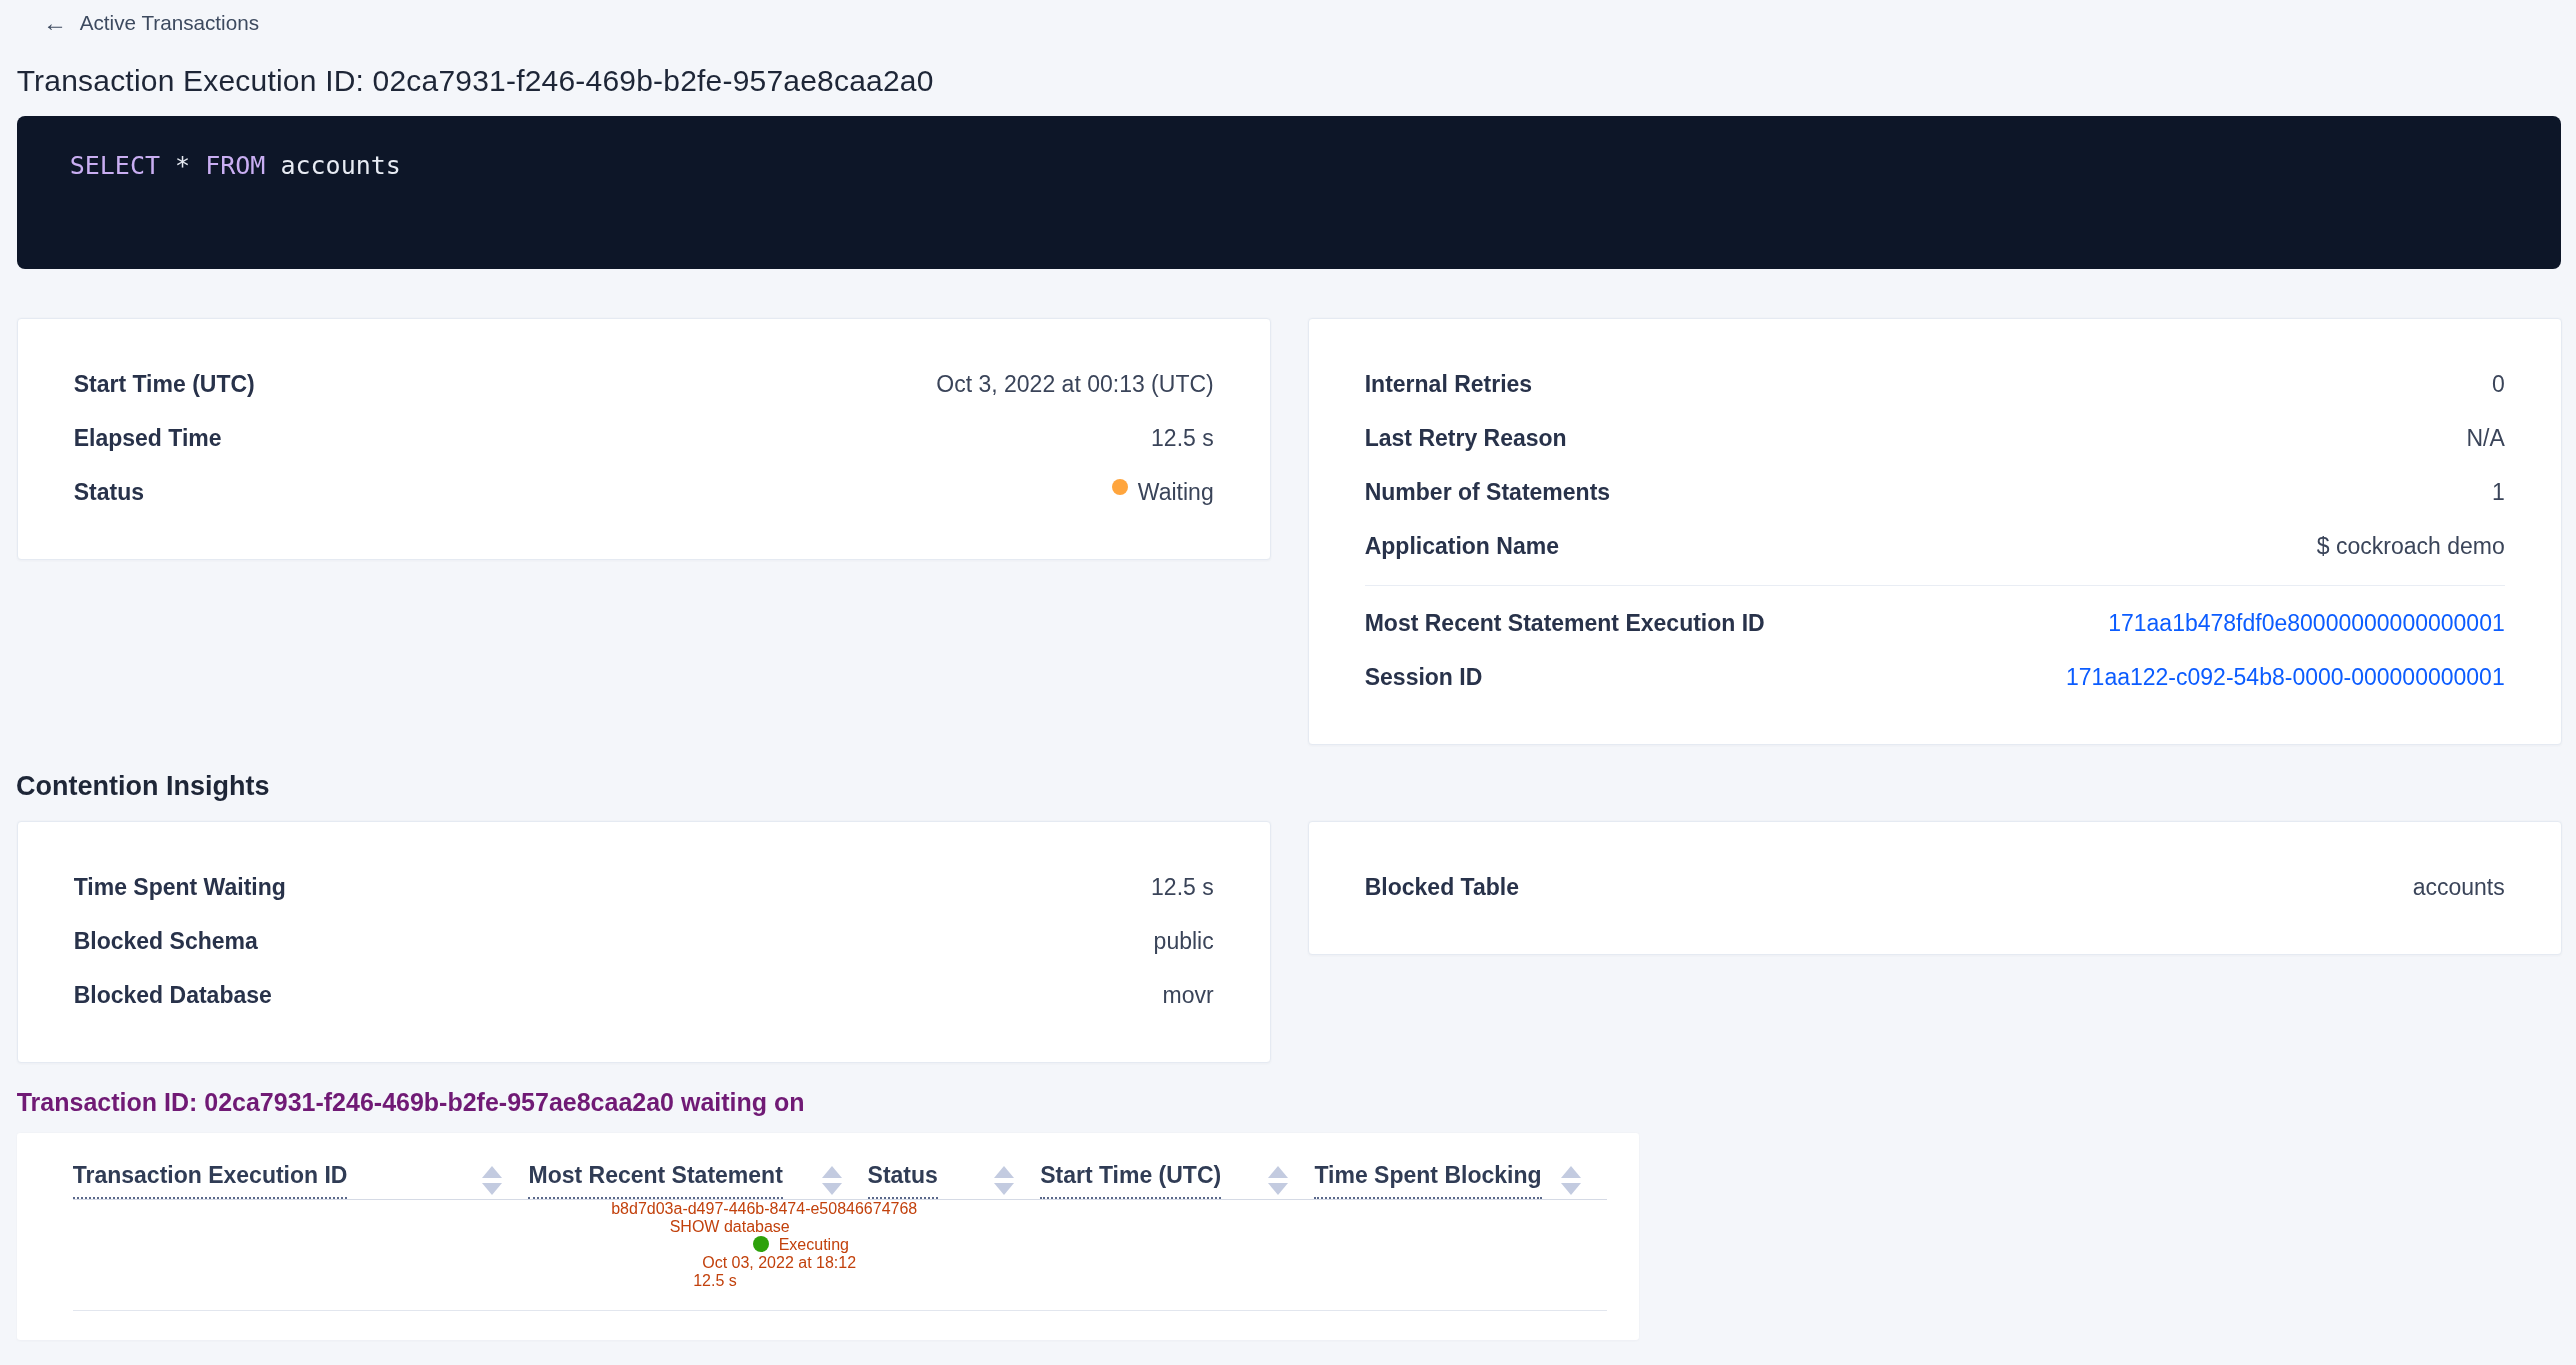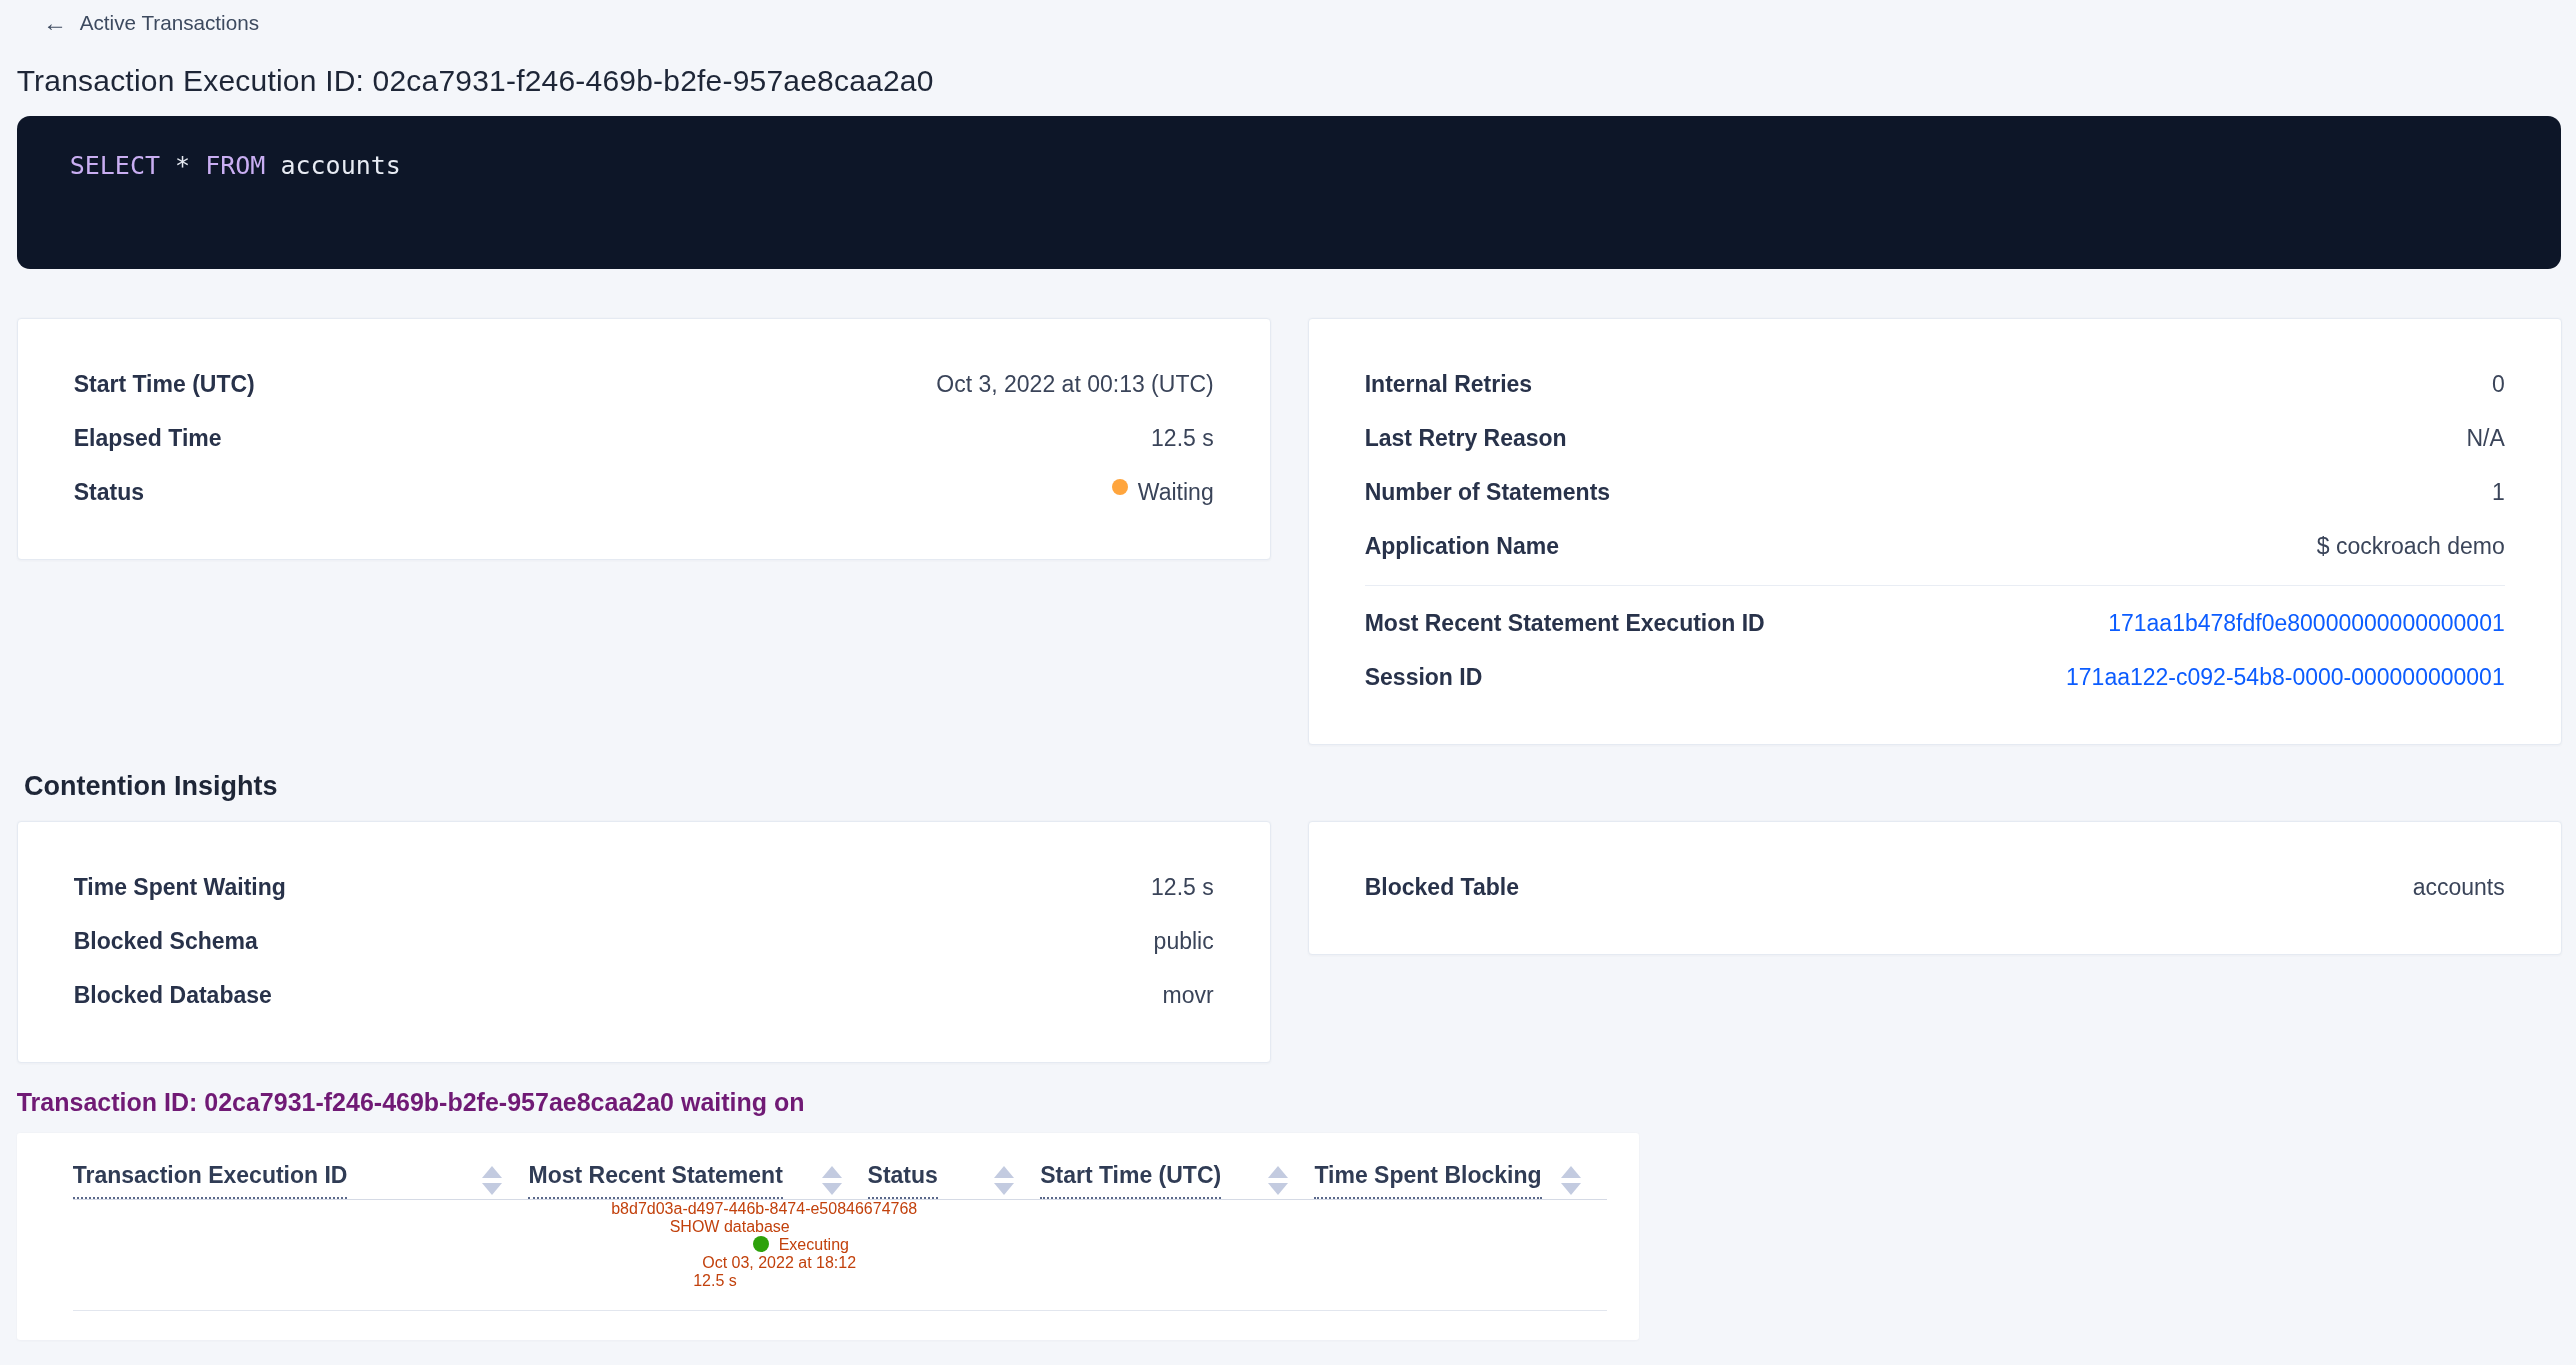--- a/index.html
+++ b/index.html
@@ -33,7 +33,7 @@
     margin: 17.5px 15px 0 16.7px;
     height: 153px;
     background: #0d1628;
-    border-radius: 13px;
+    border-radius: 8px;
     padding: 35px 53px;
     font-family: "DejaVu Sans Mono", monospace;
     font-size: 25px; line-height: 1.2;

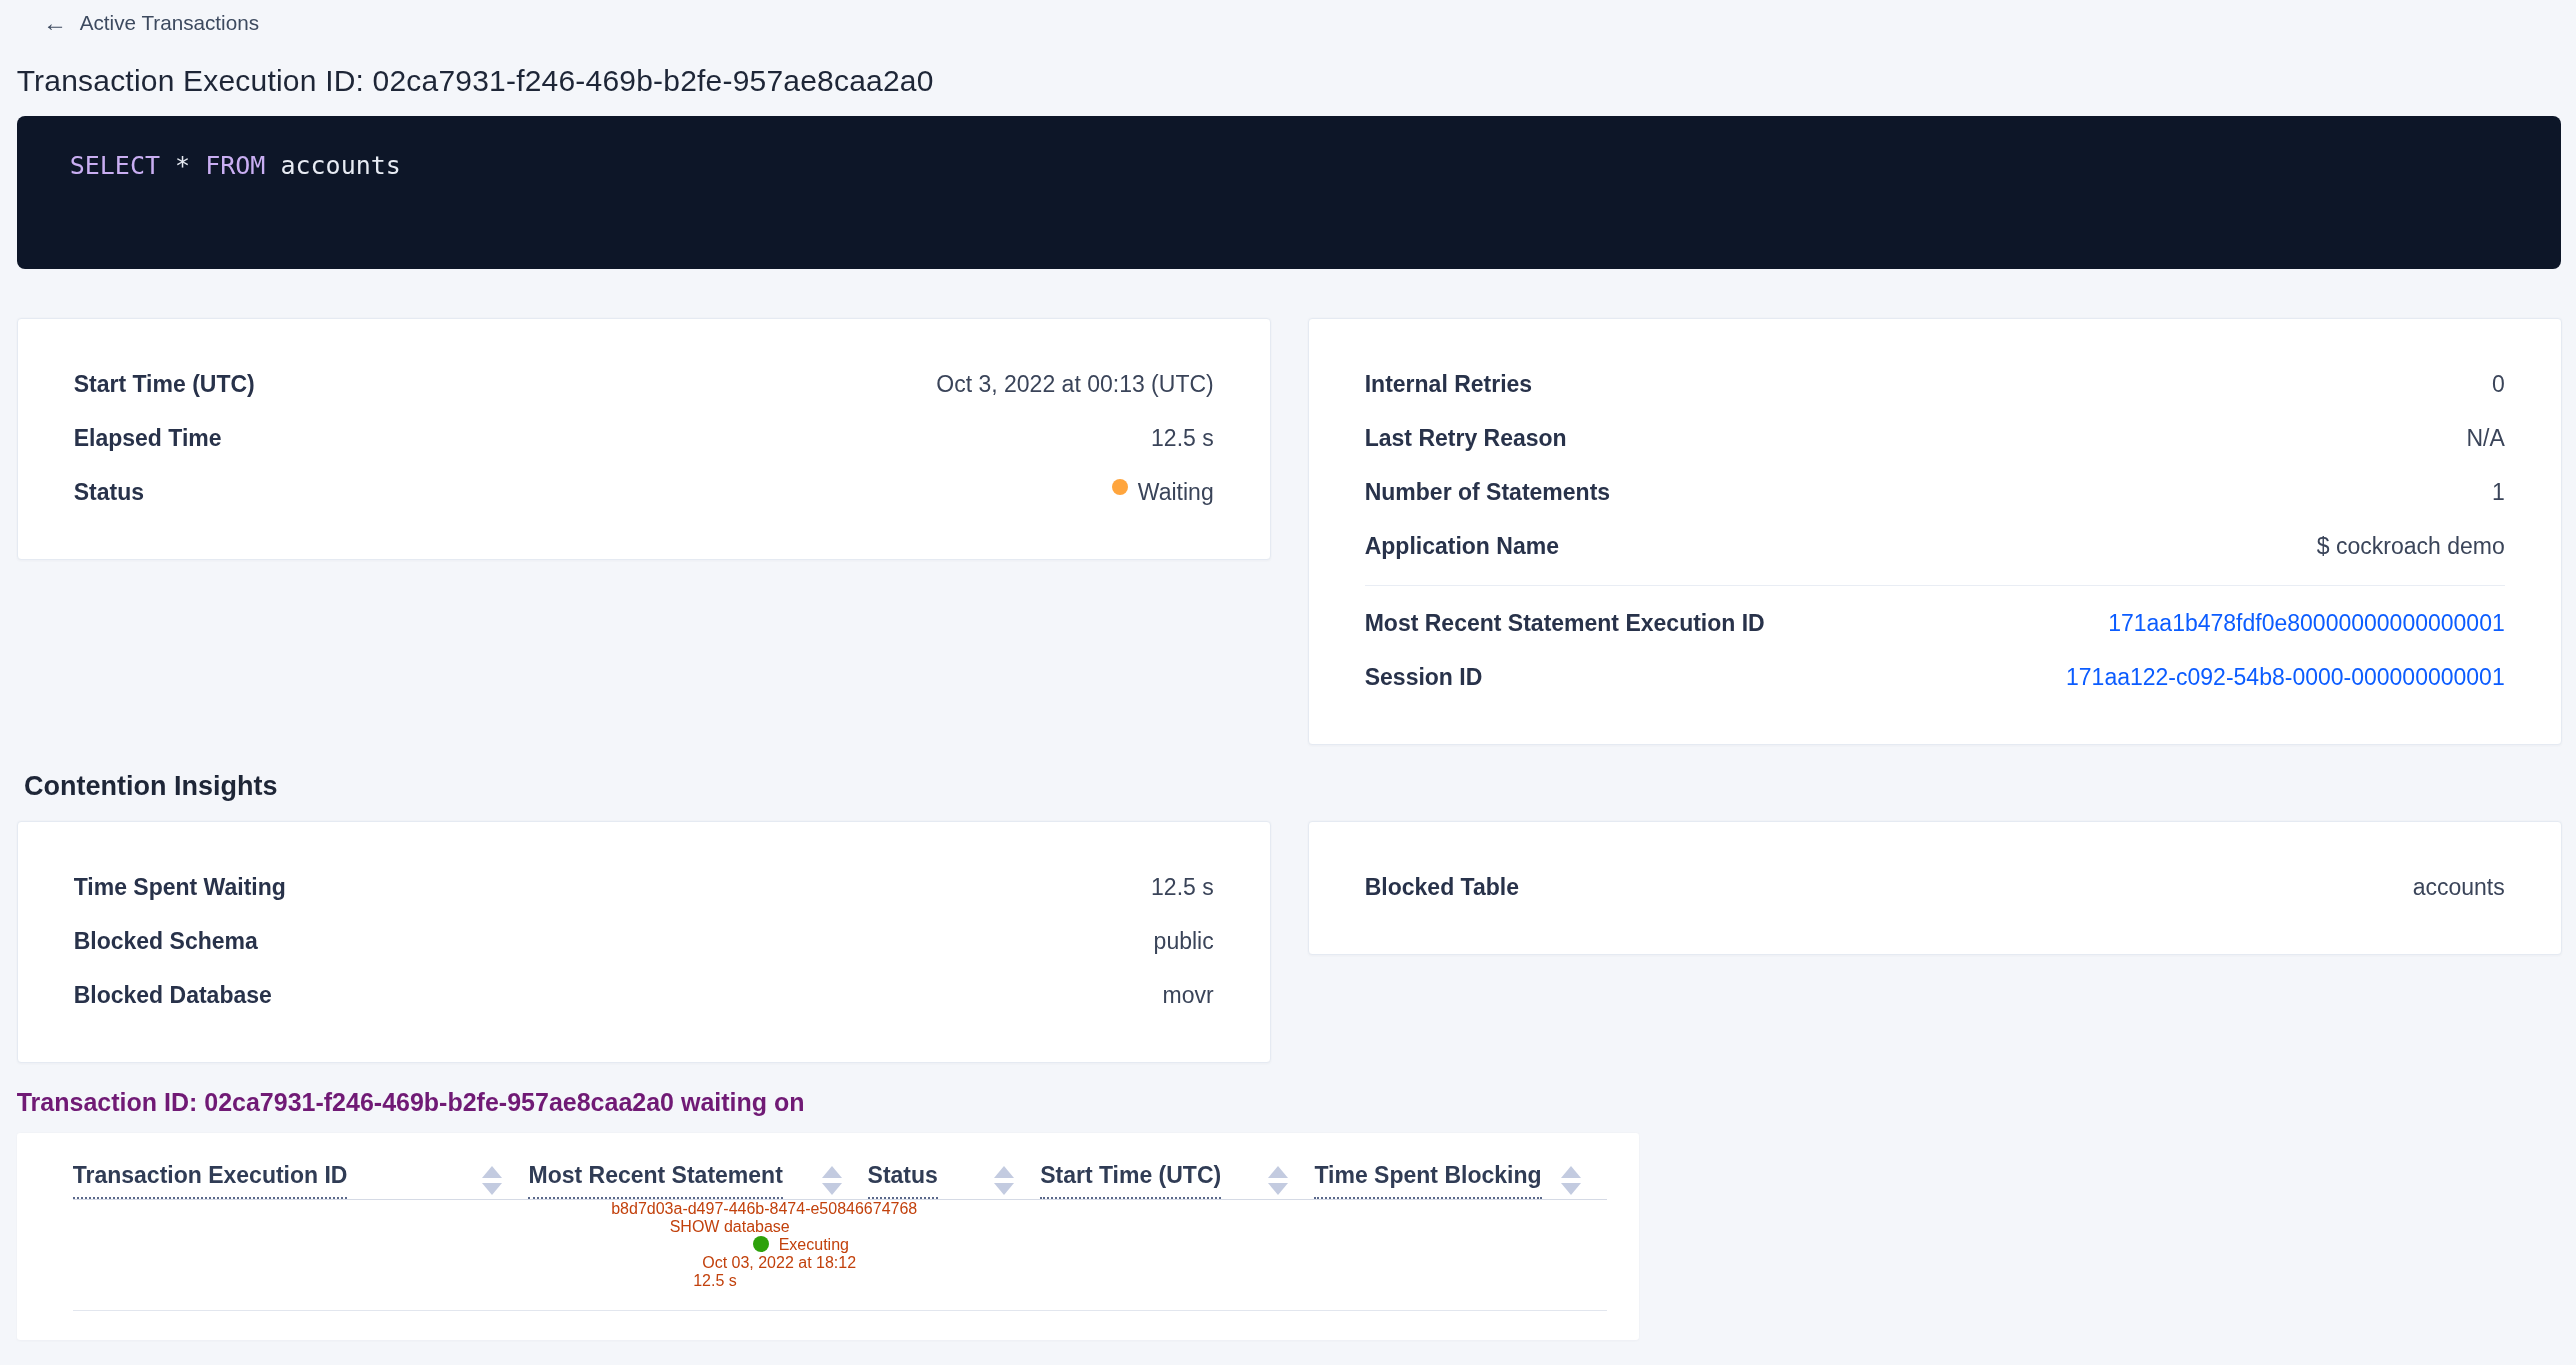--- a/index.html
+++ b/index.html
@@ -73,7 +73,7 @@
 
   
   .section-heading {
-    margin: 26px 0 0 24px;
+    margin: 26px 0 0 16px;
     font-size: 27px; font-weight: 700; color: #1e2637;
   }
   .cards-row.contention { margin-top: 19px; }

